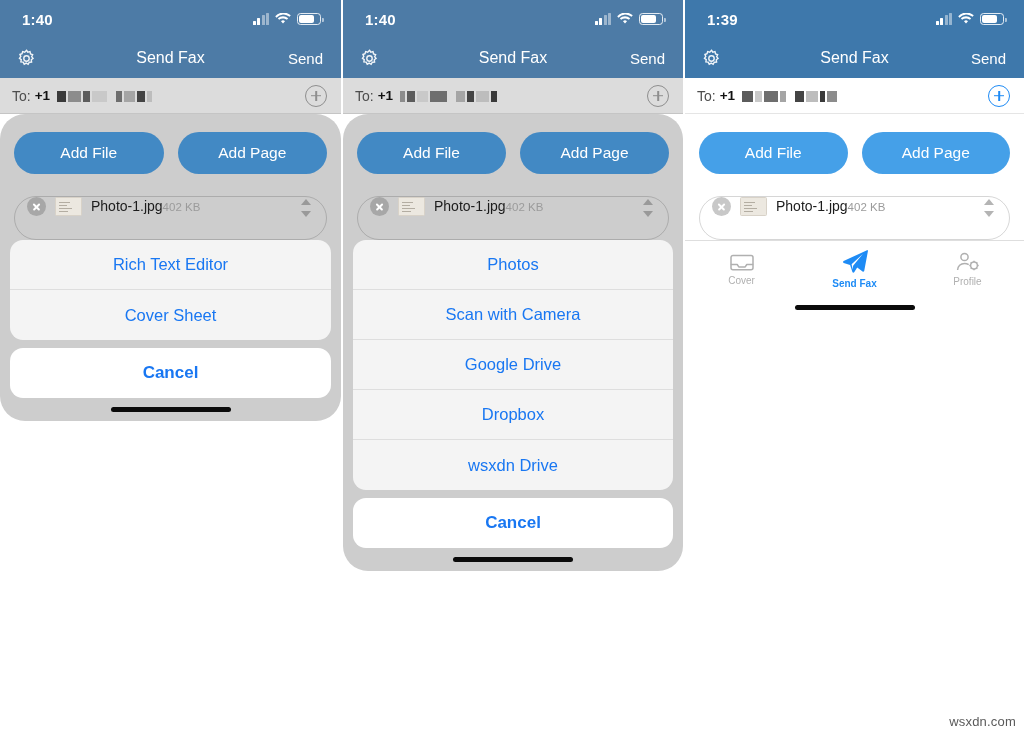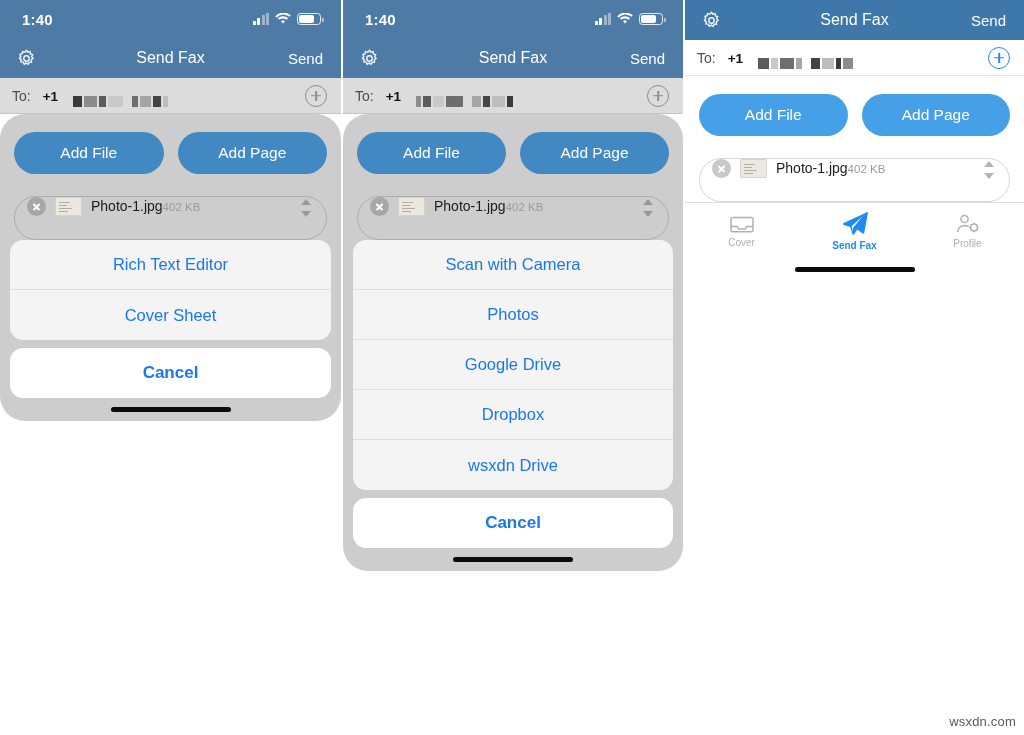--- a/index.html
+++ b/index.html
@@ -317,6 +317,23 @@
     </div>
     <div class="panel p3">
       <div style="background:#3e78ab;">
+        <div class="statusbar">
+          <div class="clock">1:39</div>
+          <div class="status-icons">
+            <span class="cell-bars">
+              <i></i>
+              <i></i>
+              <i></i>
+              <i></i>
+            </span>
+            <svg width="16" height="12" viewBox="0 0 16 12" fill="#fff">
+              <path d="M8 10.6l2-2.4a3.1 3.1 0 0 0-4 0l2 2.4zM8 5.4c1.5 0 2.9.55 3.9 1.45l1.25-1.5A8 8 0 0 0 8 3.35a8 8 0 0 0-5.15 2l1.25 1.5A5.85 5.85 0 0 1 8 5.4zM8 1.4c2.5 0 4.8.9 6.55 2.4l1.2-1.45A11.5 11.5 0 0 0 8 -.5a11.5 11.5 0 0 0-7.75 3.75l1.2 1.45A9.9 9.9 0 0 1 8 1.4z"></path>
+            </svg>
+            <span class="battery">
+              <b></b>
+            </span>
+          </div>
+        </div>
         <div class="navbar" style="position:relative;">
           <div style="z-index:2;">
             <svg class="gear" viewBox="0 0 24 24" fill="none" stroke="rgba(255,255,255,.92)" stroke-width="1.6">

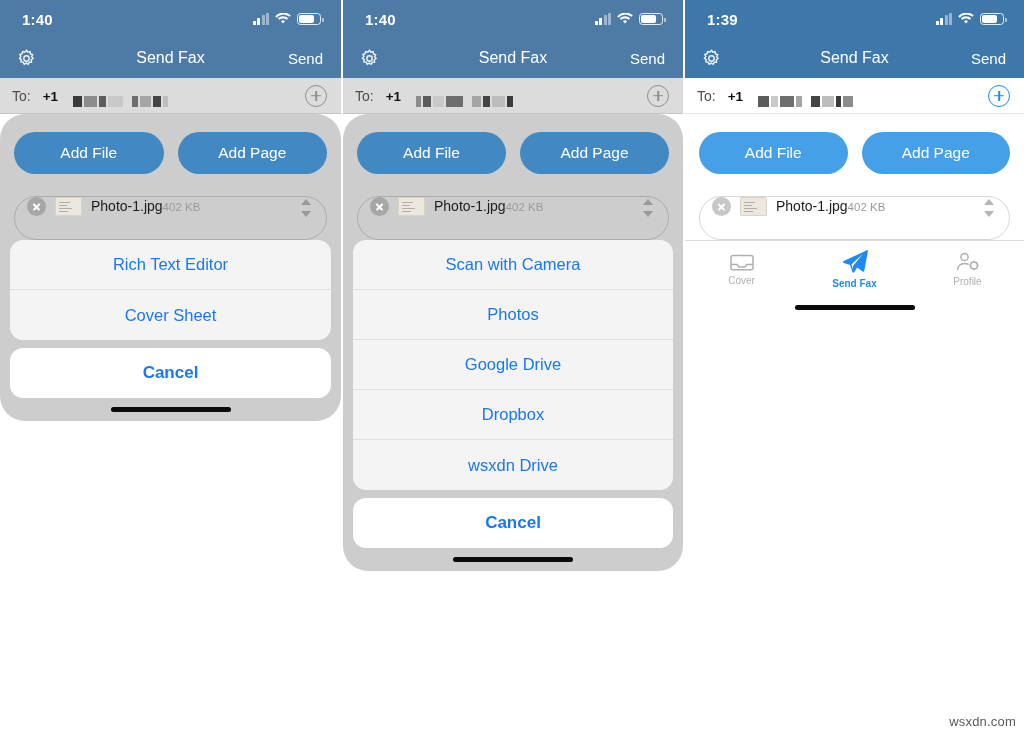--- a/index.html
+++ b/index.html
@@ -63,7 +63,7 @@
     padding: 0 14px 0 12px;
     border-bottom: 1px solid rgba(0,0,0,.10);
   }
-  .to-wrap { display:flex; align-items:flex-end; gap: 12px; font-size: 14px; color:#444; }
+  .to-wrap { display:flex; align-items:flex-start; gap: 4px; font-size: 14px; color:#444; }
   .to-label { color:#4d4d4d; }
   .to-plus1 { color:#111; font-weight:600; font-size:13.5px; }
   .redact { display:inline-block; height:11px; margin-left:3px; }

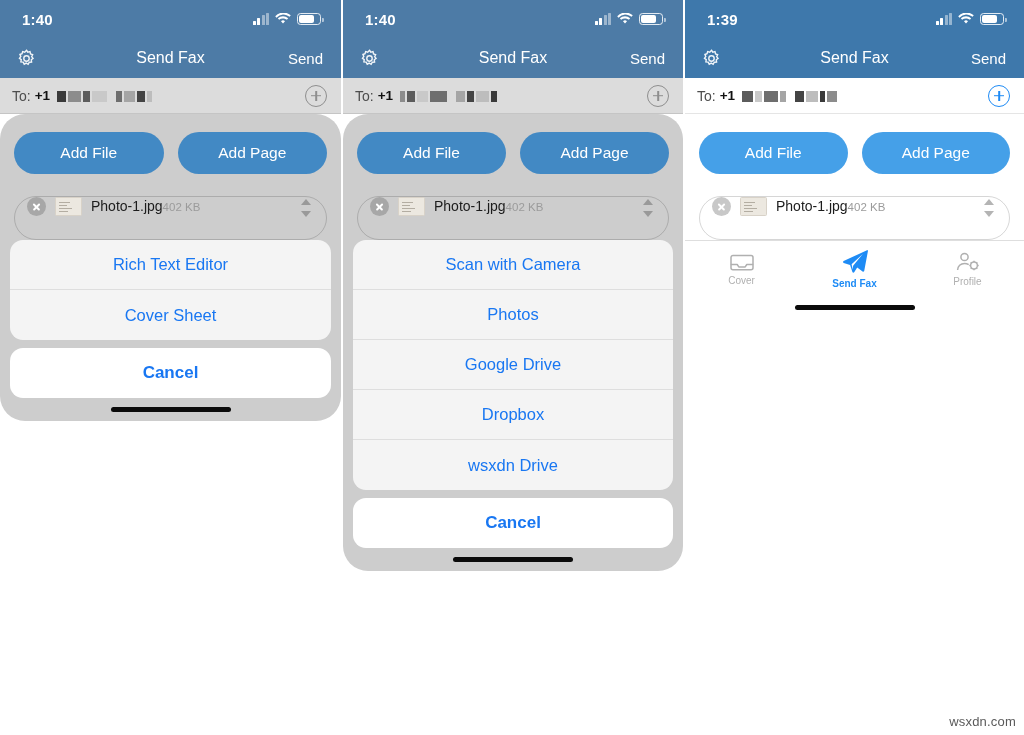--- a/index.html
+++ b/index.html
@@ -302,8 +302,8 @@
         <div class="spacer"></div>
         <div class="sheet">
           <div class="sheet-group">
+            <div class="sheet-item">Photos</div>
             <div class="sheet-item">Scan with Camera</div>
-            <div class="sheet-item">Photos</div>
             <div class="sheet-item">Google Drive</div>
             <div class="sheet-item">Dropbox</div>
             <div class="sheet-item">wsxdn Drive</div>

